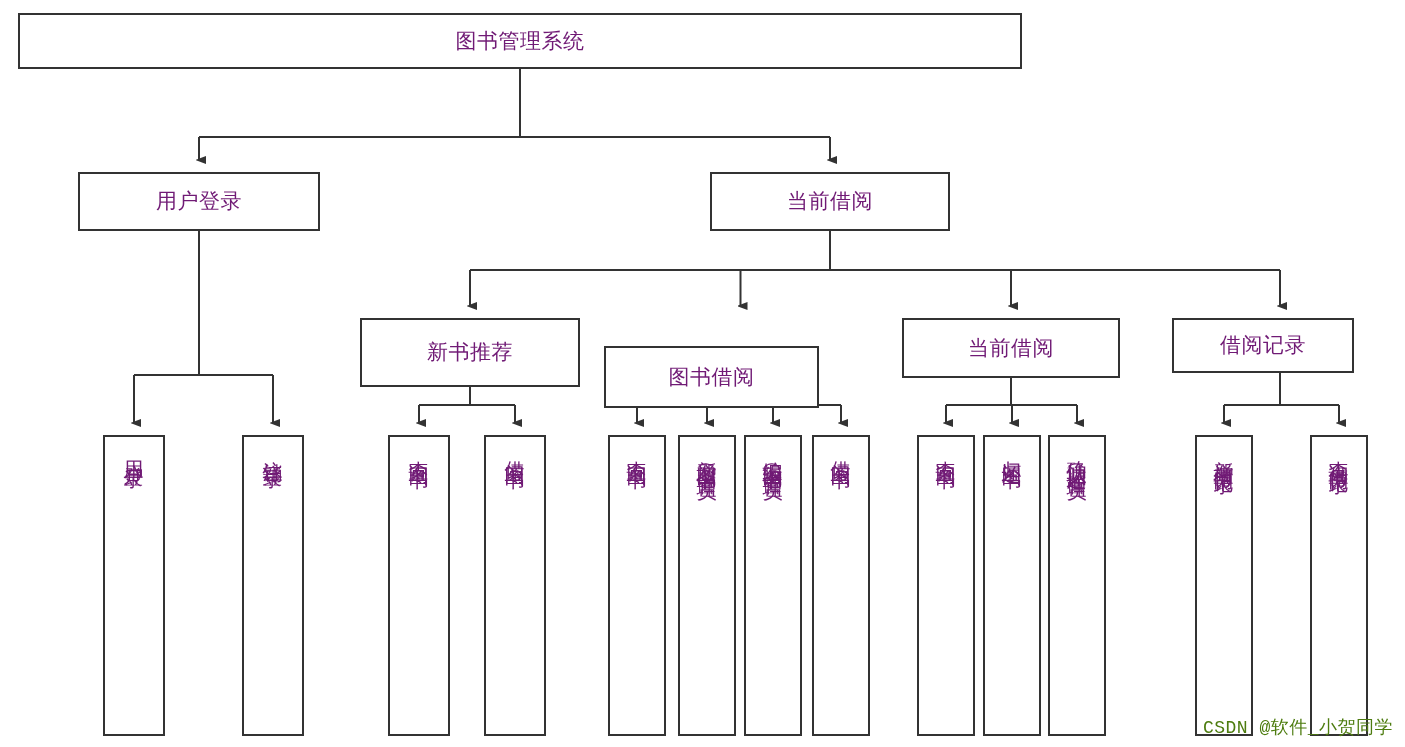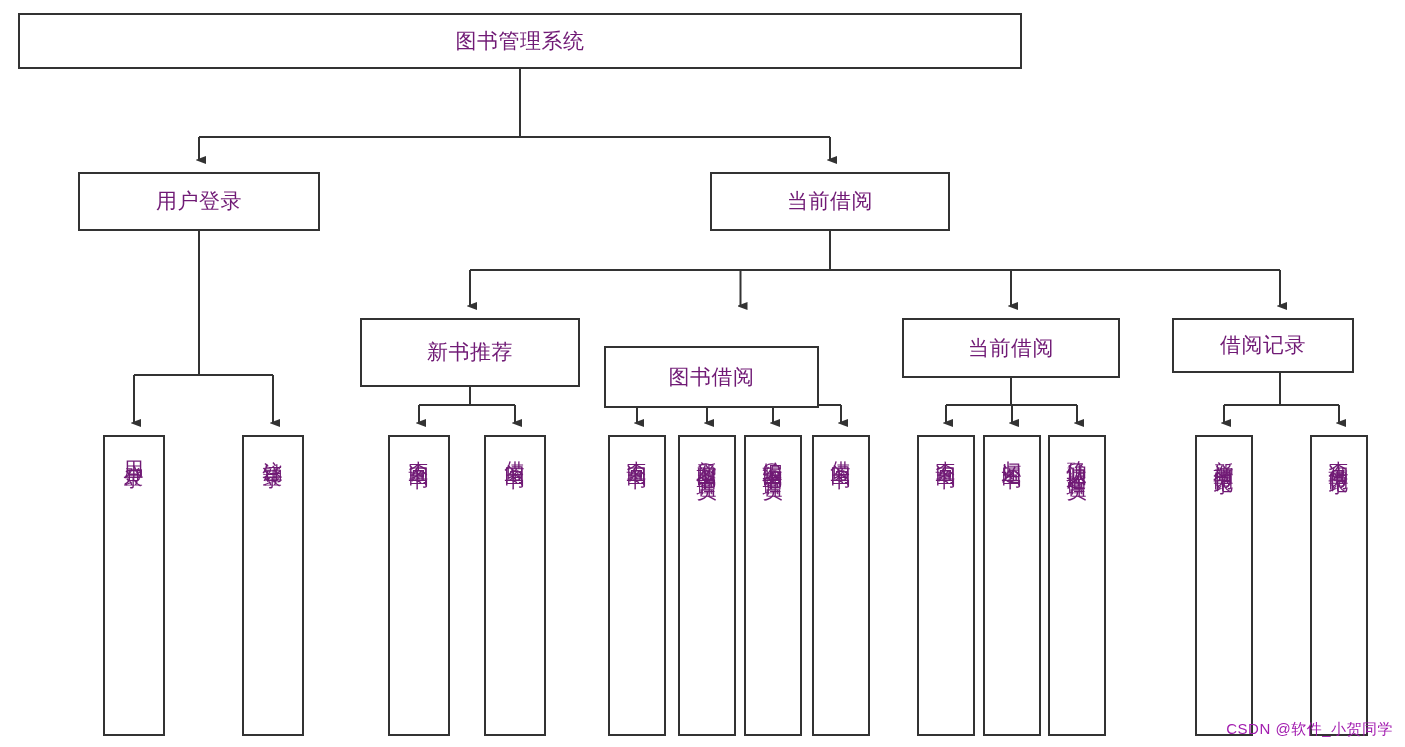--- a/index.html
+++ b/index.html
@@ -63,11 +63,12 @@
     position: absolute;
     right: 12px;
     bottom: 8px;
-    font-size: 15px;
-    color: #a21caf;
+    font-size: 18px;
+    color: #4d7c0f;
     z-index: 5;
     white-space: nowrap;
     letter-spacing: 0.5px;
+    font-family: Liberation Mono, monospace;
   }
 </style>
 </head>

